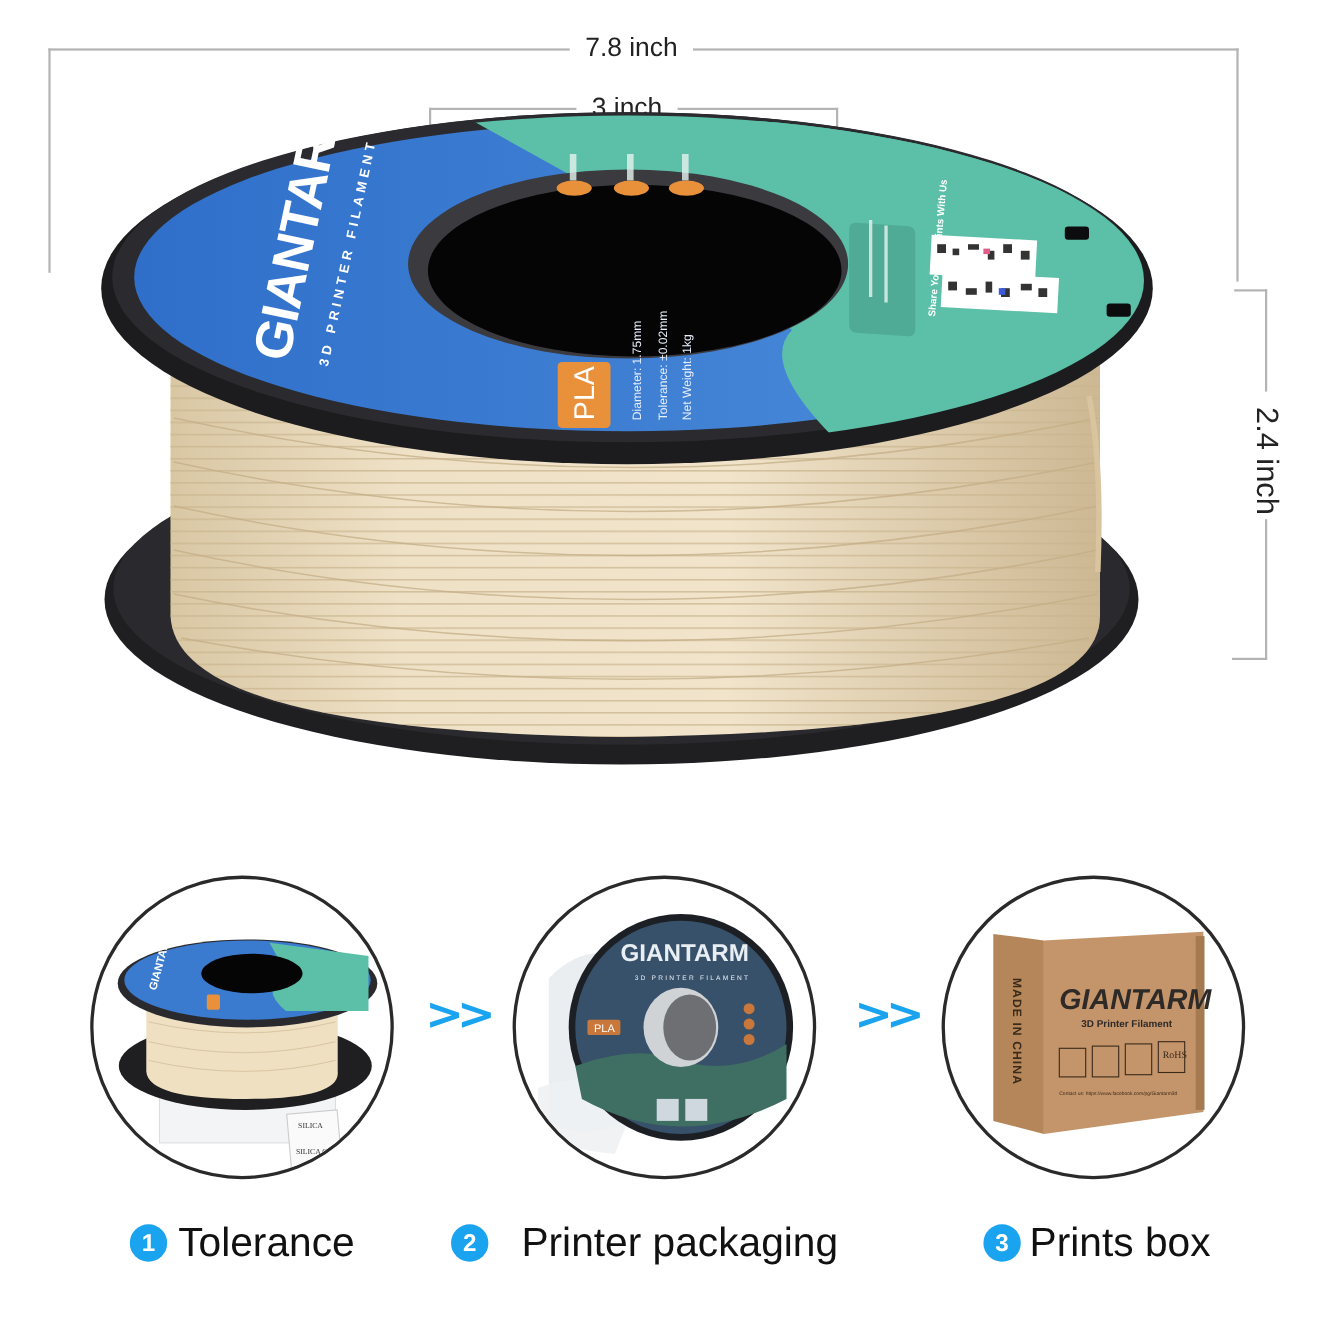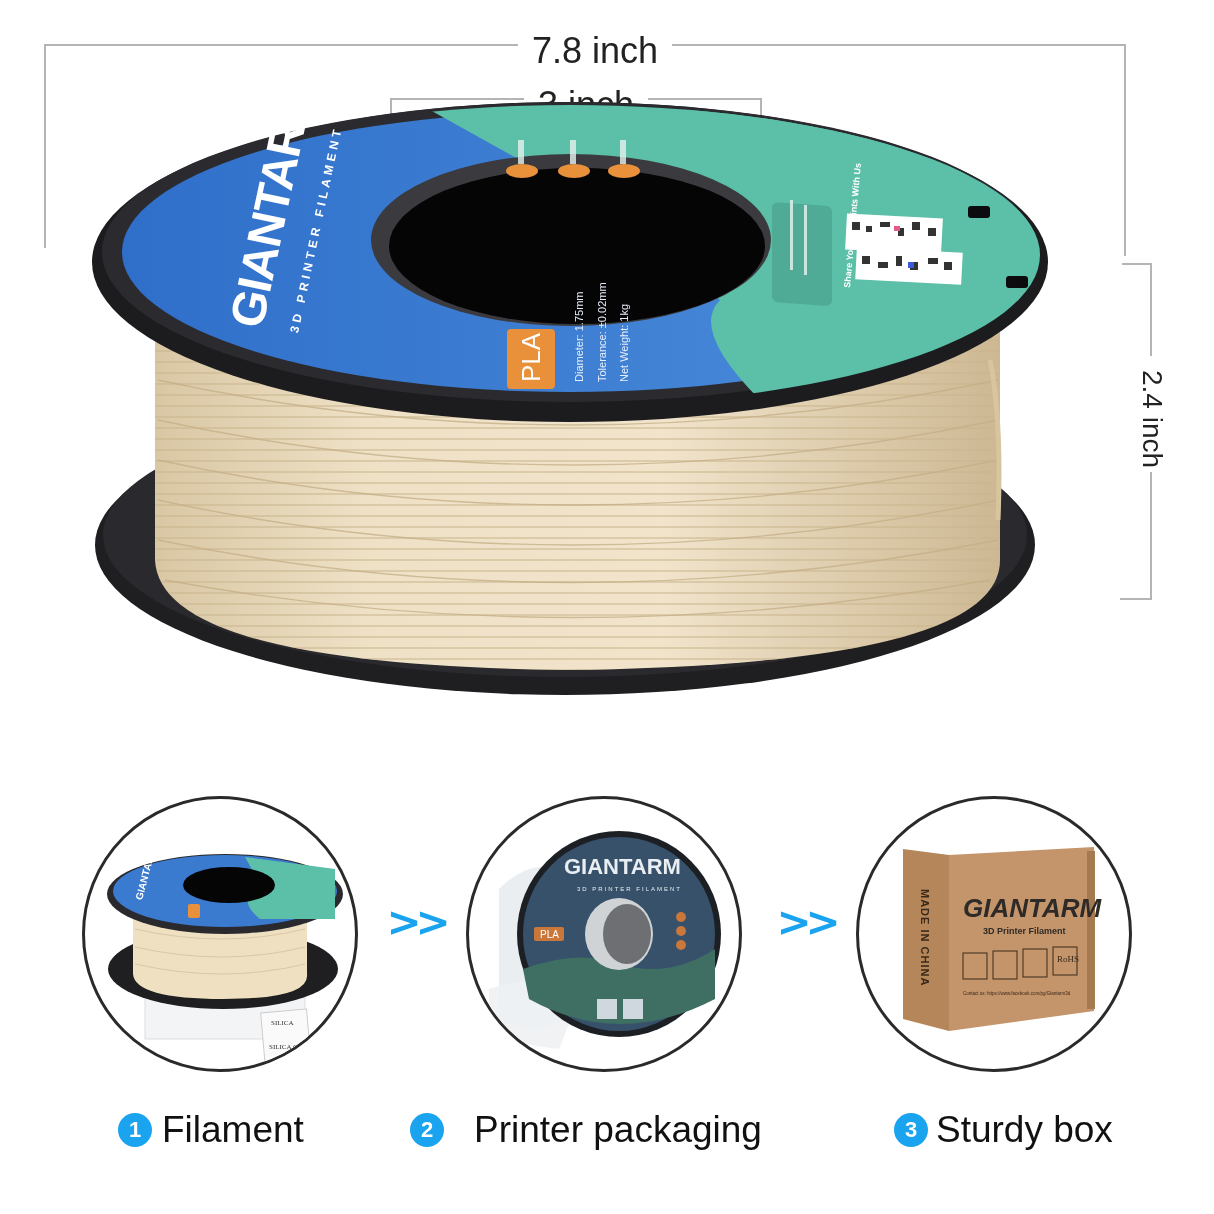--- a/index.html
+++ b/index.html
@@ -7,7 +7,7 @@
 
   
   .dim-line { position:absolute; background:#b4b4b4; }
-  .dim-label { position:absolute; color:#222; font-size:36px; font-family:"Liberation Sans", sans-serif; white-space:nowrap; background:#fff; padding:0 14px; }
+  .dim-label { position:absolute; color:#222; font-size:24px; font-family:"Liberation Sans", sans-serif; white-space:nowrap; background:#fff; padding:0 14px; }
   .dim-label-v { position:absolute; color:#222; font-size:28px; white-space:nowrap; transform:rotate(90deg); transform-origin:center center; background:#fff; padding:0 14px; }
 
   

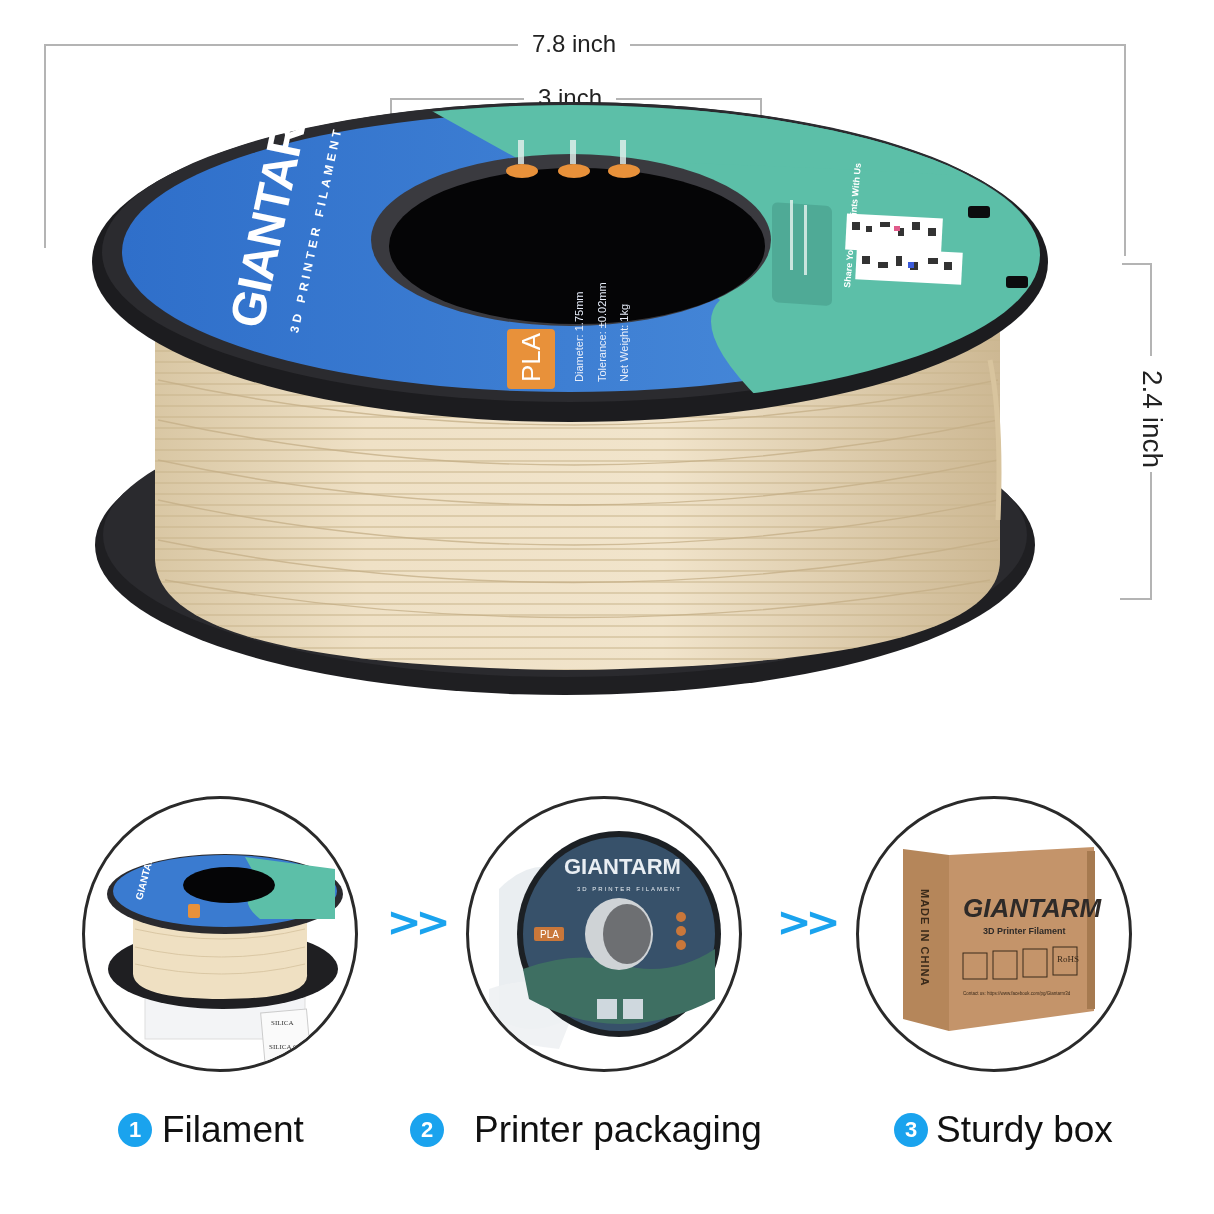--- a/index.html
+++ b/index.html
@@ -228,7 +228,7 @@
 
 <div class="step" style="left:118px;">
   <div class="step-num">1</div>
-  <div class="step-label">Filament</div>
+  <div class="step-label">Tolerance</div>
 </div>
 <div class="step" style="left:410px;">
   <div class="step-num" style="margin-right:30px;">2</div>

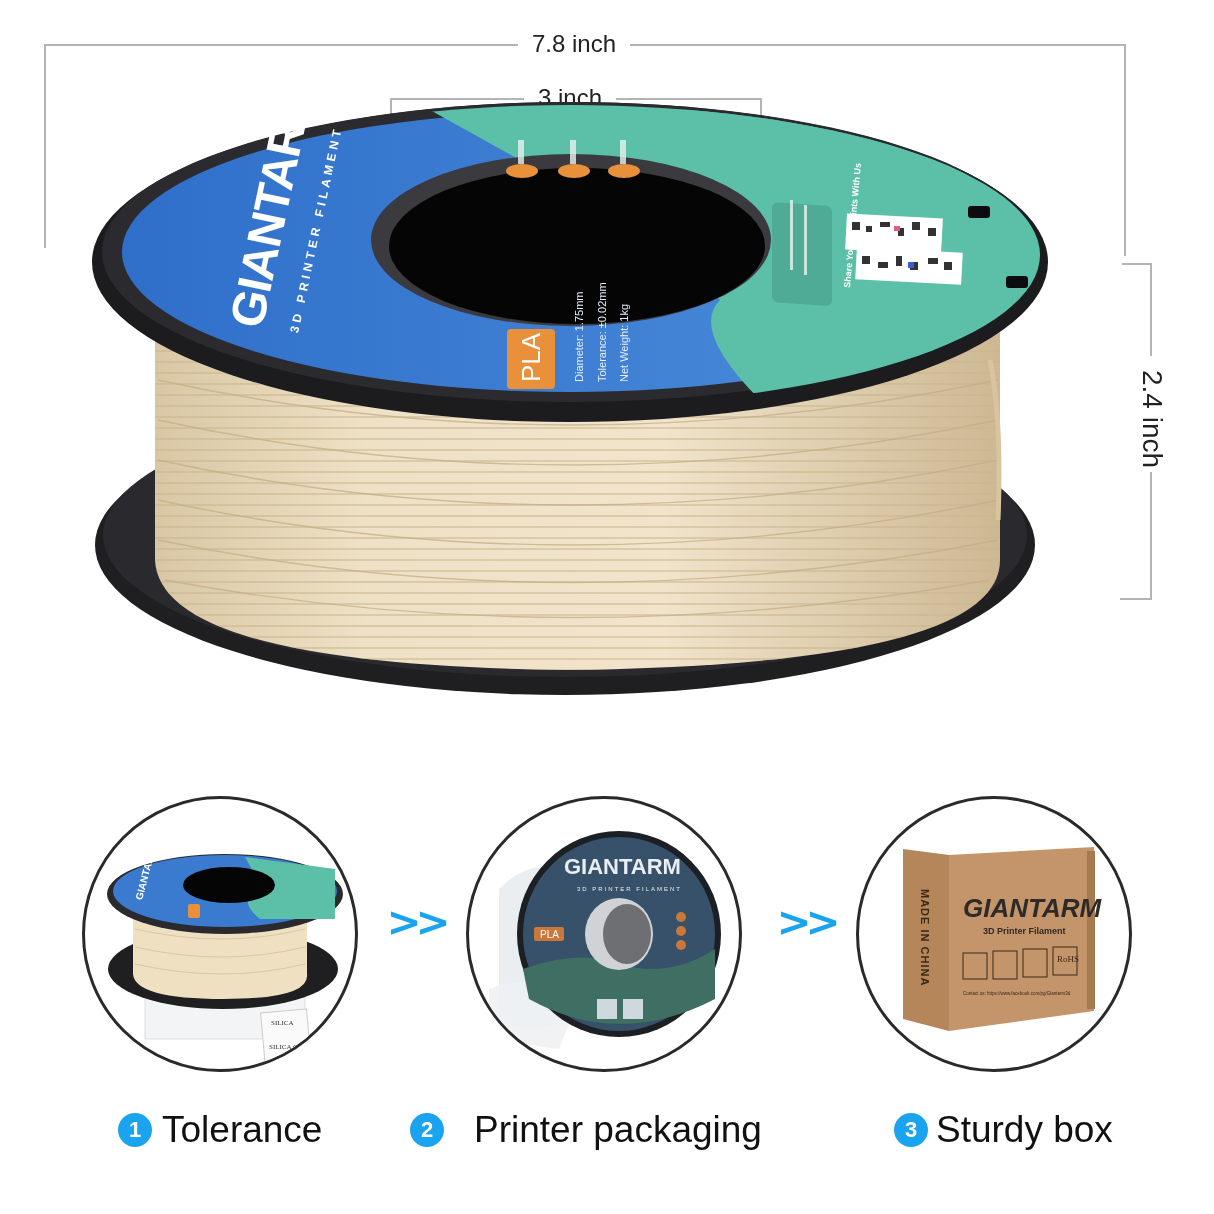--- a/index.html
+++ b/index.html
@@ -236,7 +236,7 @@
 </div>
 <div class="step" style="left:894px;">
   <div class="step-num" style="margin-right:8px;">3</div>
-  <div class="step-label">Sturdy box</div>
+  <div class="step-label">Prints box</div>
 </div>
 
 </body></html>

